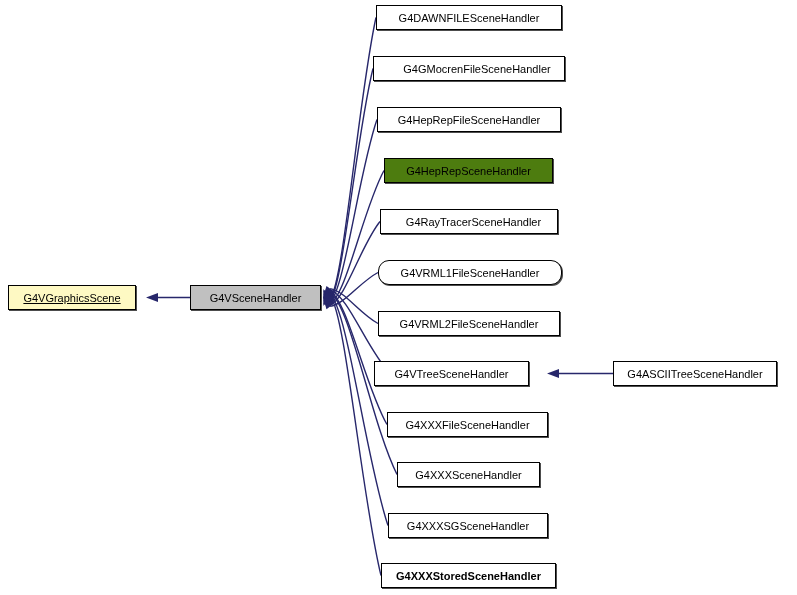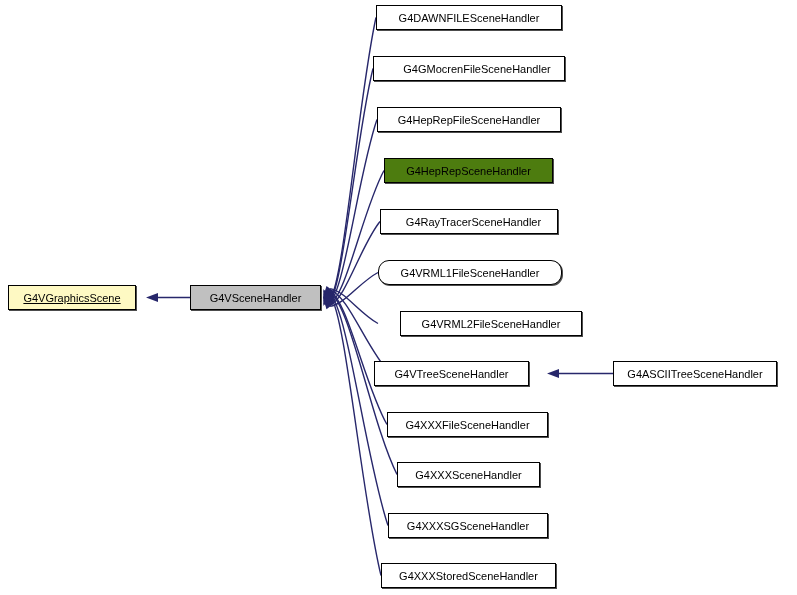--- a/index.html
+++ b/index.html
@@ -73,7 +73,7 @@
     <div class="node" style="left: 378px; top: 260px; width: 184px; height: 25px; border-color: rgb(0, 0, 0); background: rgb(255, 255, 255); box-shadow: rgb(77, 77, 77) 1px 1px 0px 0px; border-radius: 11px;">
       <span class="node-label" style="color: rgb(0, 0, 0);">G4VRML1FileSceneHandler</span>
     </div>
-    <div class="node" style="left: 400px; top: 311px; width: 182px; height: 25px; border-color: rgb(0, 0, 0); background: rgb(255, 255, 255); box-shadow: rgb(77, 77, 77) 1px 1px 0px 0px;">
+    <div class="node" style="left: 378px; top: 311px; width: 182px; height: 25px; border-color: rgb(0, 0, 0); background: rgb(255, 255, 255); box-shadow: rgb(77, 77, 77) 1px 1px 0px 0px;">
       <span class="node-label" style="color: rgb(0, 0, 0);">G4VRML2FileSceneHandler</span>
     </div>
     <div class="node" style="left: 374px; top: 361px; width: 155px; height: 25px; border-color: rgb(0, 0, 0); background: rgb(255, 255, 255); box-shadow: rgb(77, 77, 77) 1px 1px 0px 0px;">

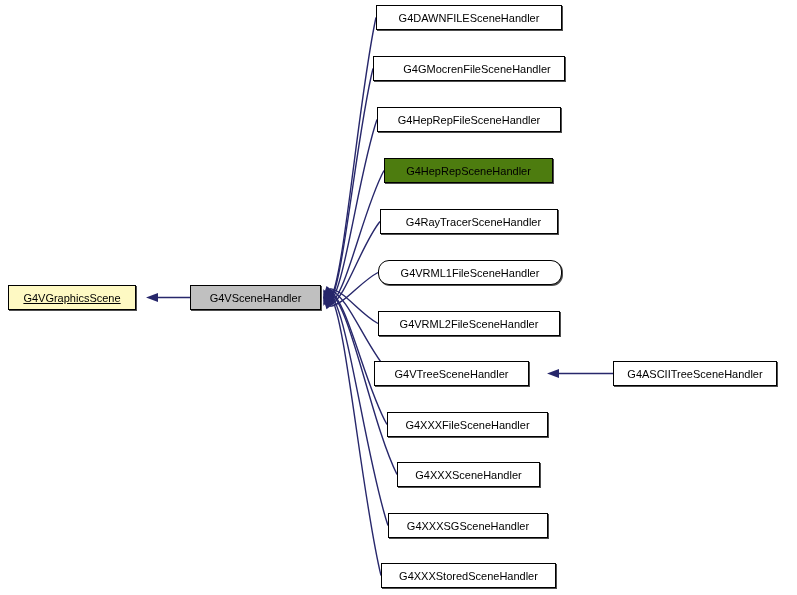--- a/index.html
+++ b/index.html
@@ -88,7 +88,7 @@
     <div class="node" style="left: 388px; top: 513px; width: 160px; height: 25px; border-color: rgb(0, 0, 0); background: rgb(255, 255, 255); box-shadow: rgb(77, 77, 77) 1px 1px 0px 0px;">
       <span class="node-label" style="color: rgb(0, 0, 0);">G4XXXSGSceneHandler</span>
     </div>
-    <div class="node" style="left: 381px; top: 563px; width: 175px; height: 25px; border-color: rgb(0, 0, 0); background: rgb(255, 255, 255); box-shadow: rgb(77, 77, 77) 1px 1px 0px 0px;">
+    <div class="node" style="left: 381px; top: 563px; width: 175px; height: 25px; border-color: rgb(0, 0, 0); background: rgb(255, 255, 255); box-shadow: rgb(77, 77, 77) 1px 1px 0px 0px; font-weight: bold;">
       <span class="node-label" style="color: rgb(0, 0, 0);">G4XXXStoredSceneHandler</span>
     </div>
     <div class="node" style="left: 613px; top: 361px; width: 164px; height: 25px; border-color: rgb(0, 0, 0); background: rgb(255, 255, 255); box-shadow: rgb(77, 77, 77) 1px 1px 0px 0px;">

